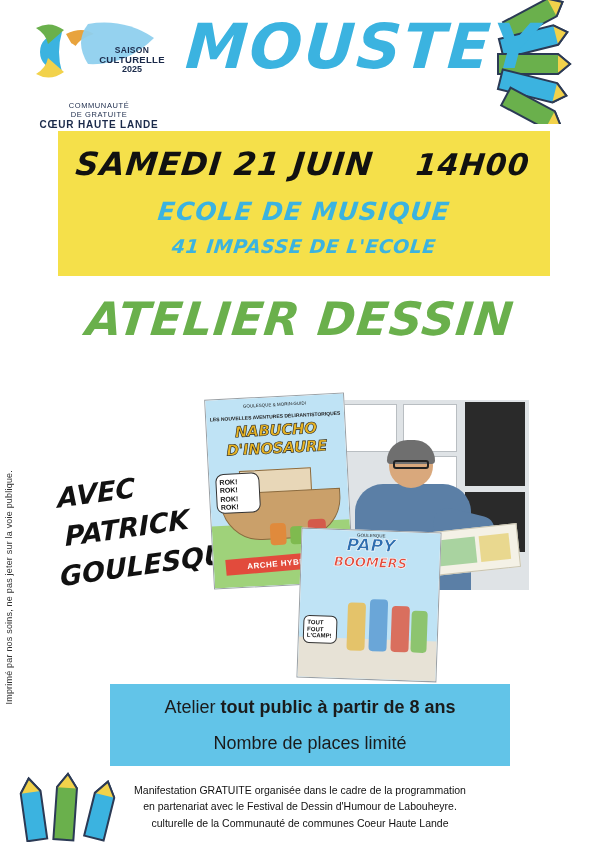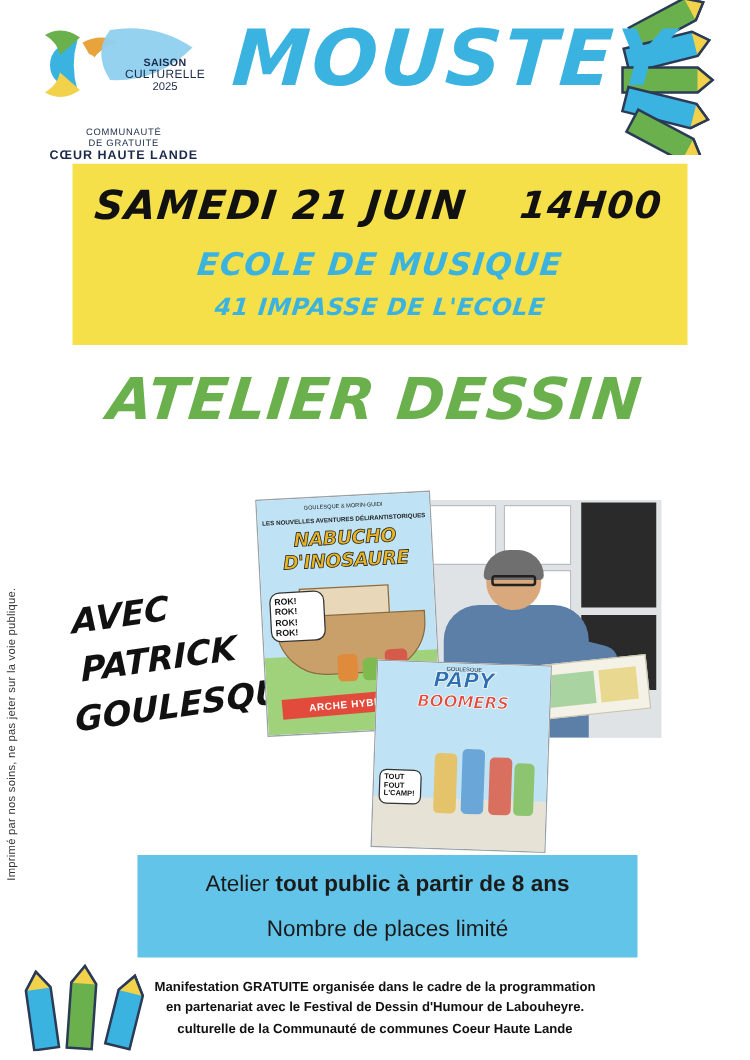--- a/index.html
+++ b/index.html
@@ -32,7 +32,7 @@
     color:#1b2a4a; line-height:1.05;
   }
   .saison-badge .l1 { font-size:8.5px; font-weight:bold; letter-spacing:.3px; }
-  .saison-badge .l2 { font-size:9.5px; font-weight:normal; letter-spacing:.3px; }
+  .saison-badge .l2 { font-size:9.5px; font-weight:bold; letter-spacing:.3px; }
   .saison-badge .l3 { font-size:9px; font-weight:normal; }
   .cchl-text {
     margin-top:2px; color:#1b2a4a; line-height:1.15;

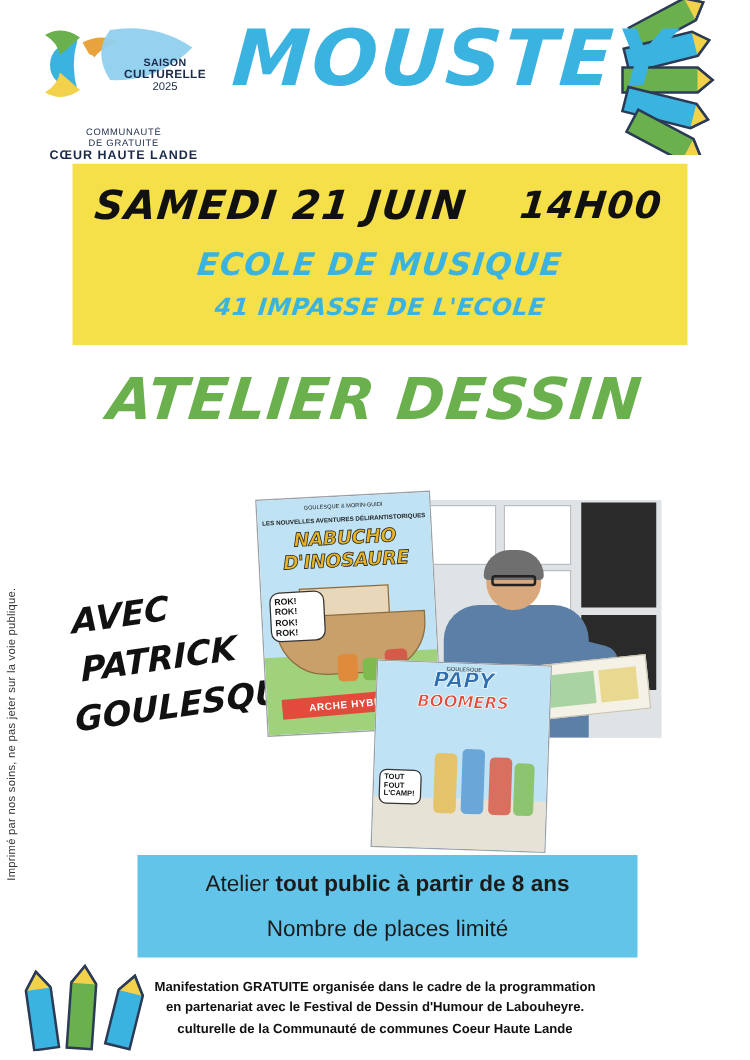--- a/index.html
+++ b/index.html
@@ -33,7 +33,7 @@
   }
   .saison-badge .l1 { font-size:8.5px; font-weight:bold; letter-spacing:.3px; }
   .saison-badge .l2 { font-size:9.5px; font-weight:bold; letter-spacing:.3px; }
-  .saison-badge .l3 { font-size:9px; font-weight:normal; }
+  .saison-badge .l3 { font-size:9px; font-weight:bold; }
   .cchl-text {
     margin-top:2px; color:#1b2a4a; line-height:1.15;
   }

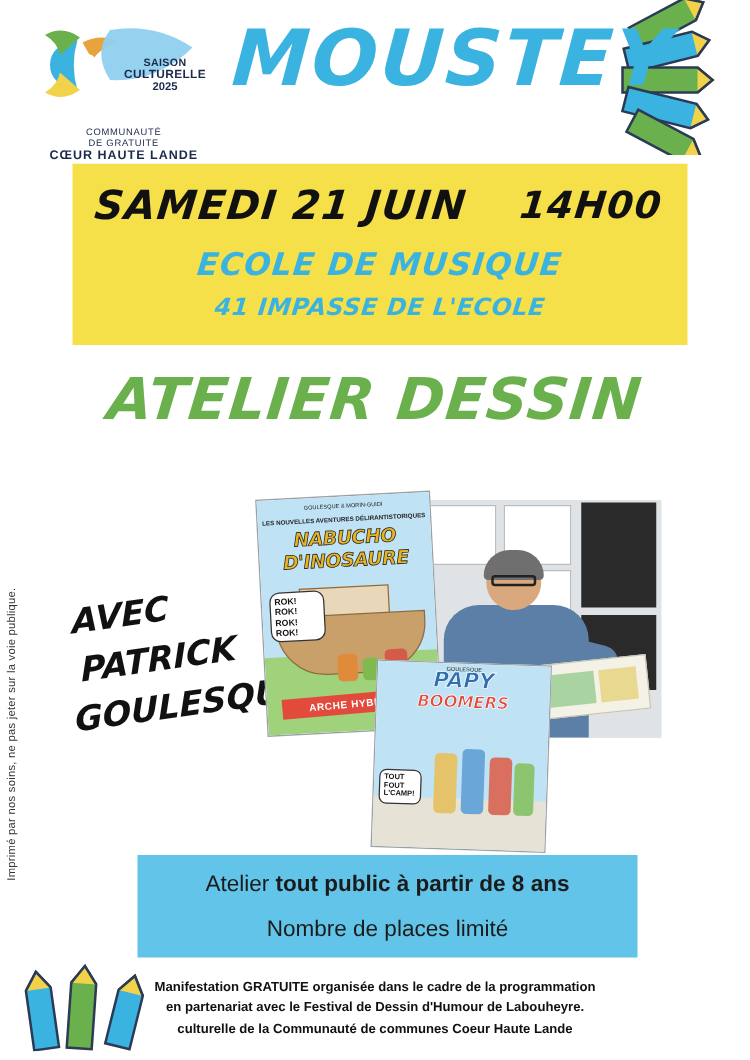--- a/index.html
+++ b/index.html
@@ -204,7 +204,7 @@
   
   .footer {
     position:absolute; left:80px; top:782px; width:440px;
-    text-align:center; font-size:10.5px; color:#111; line-height:1.55; font-weight:bold;
+    text-align:center; font-size:10.5px; color:#111; line-height:1.55; font-weight:normal;
   }
 </style>
 </head>

